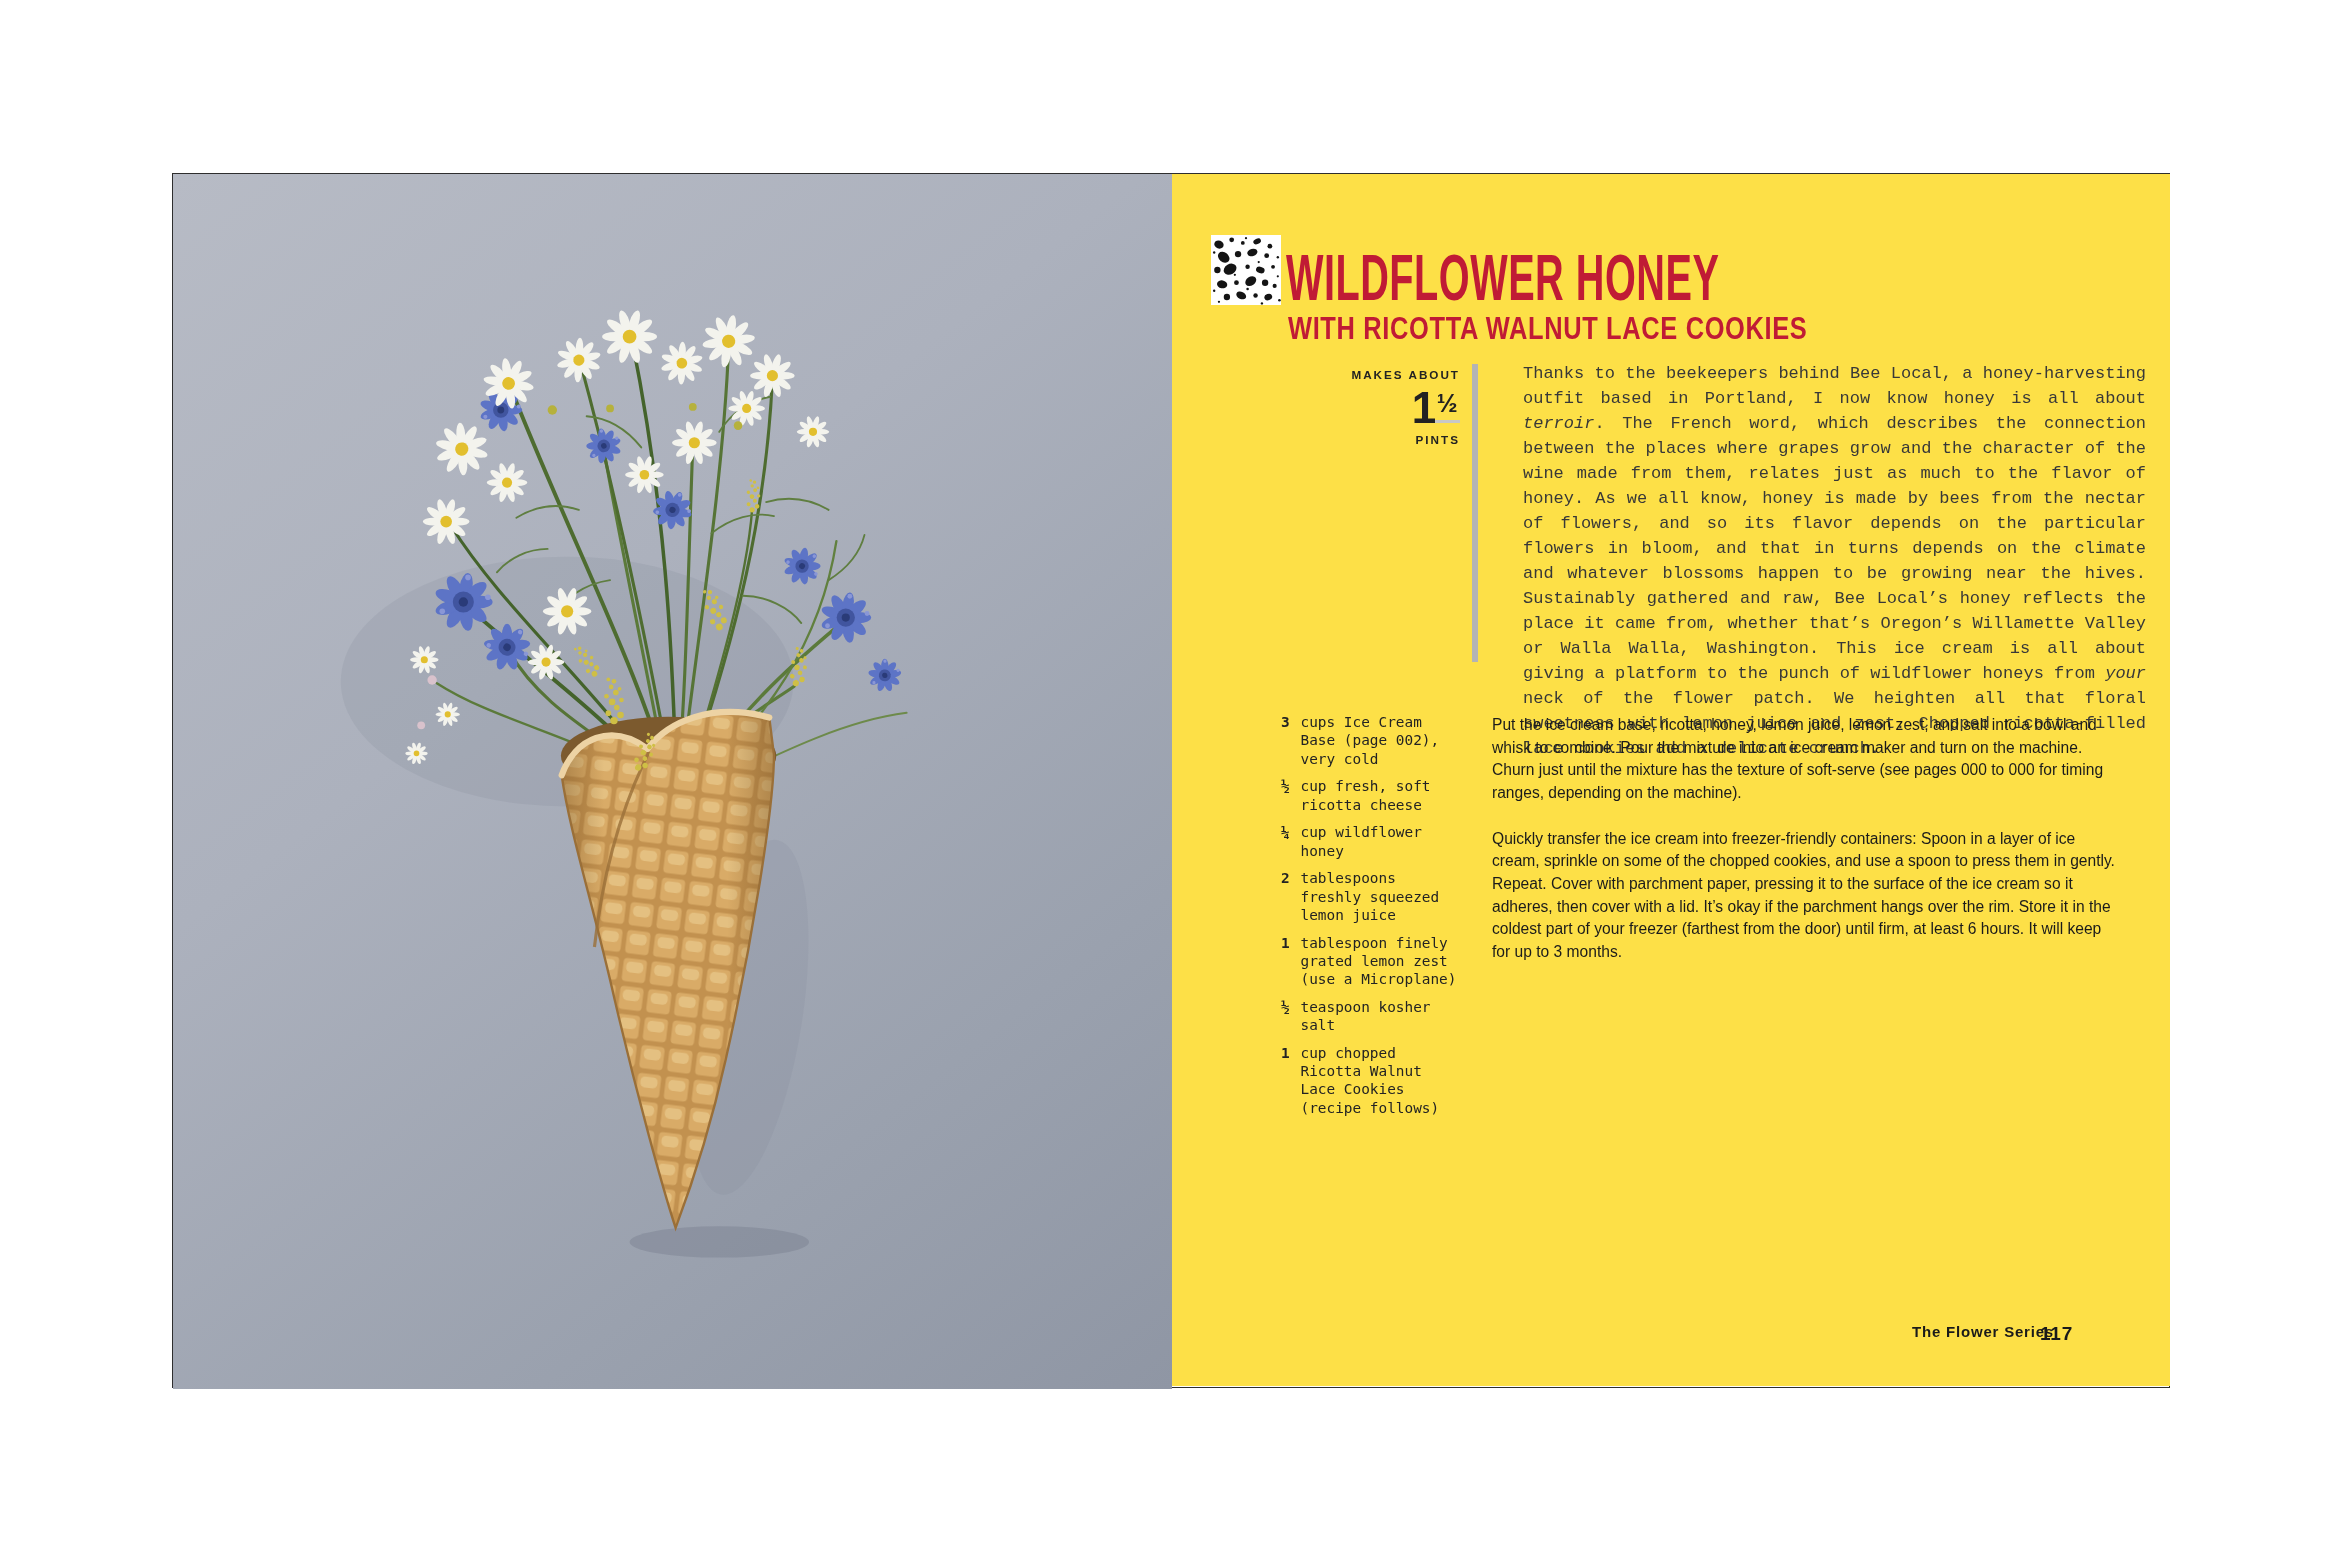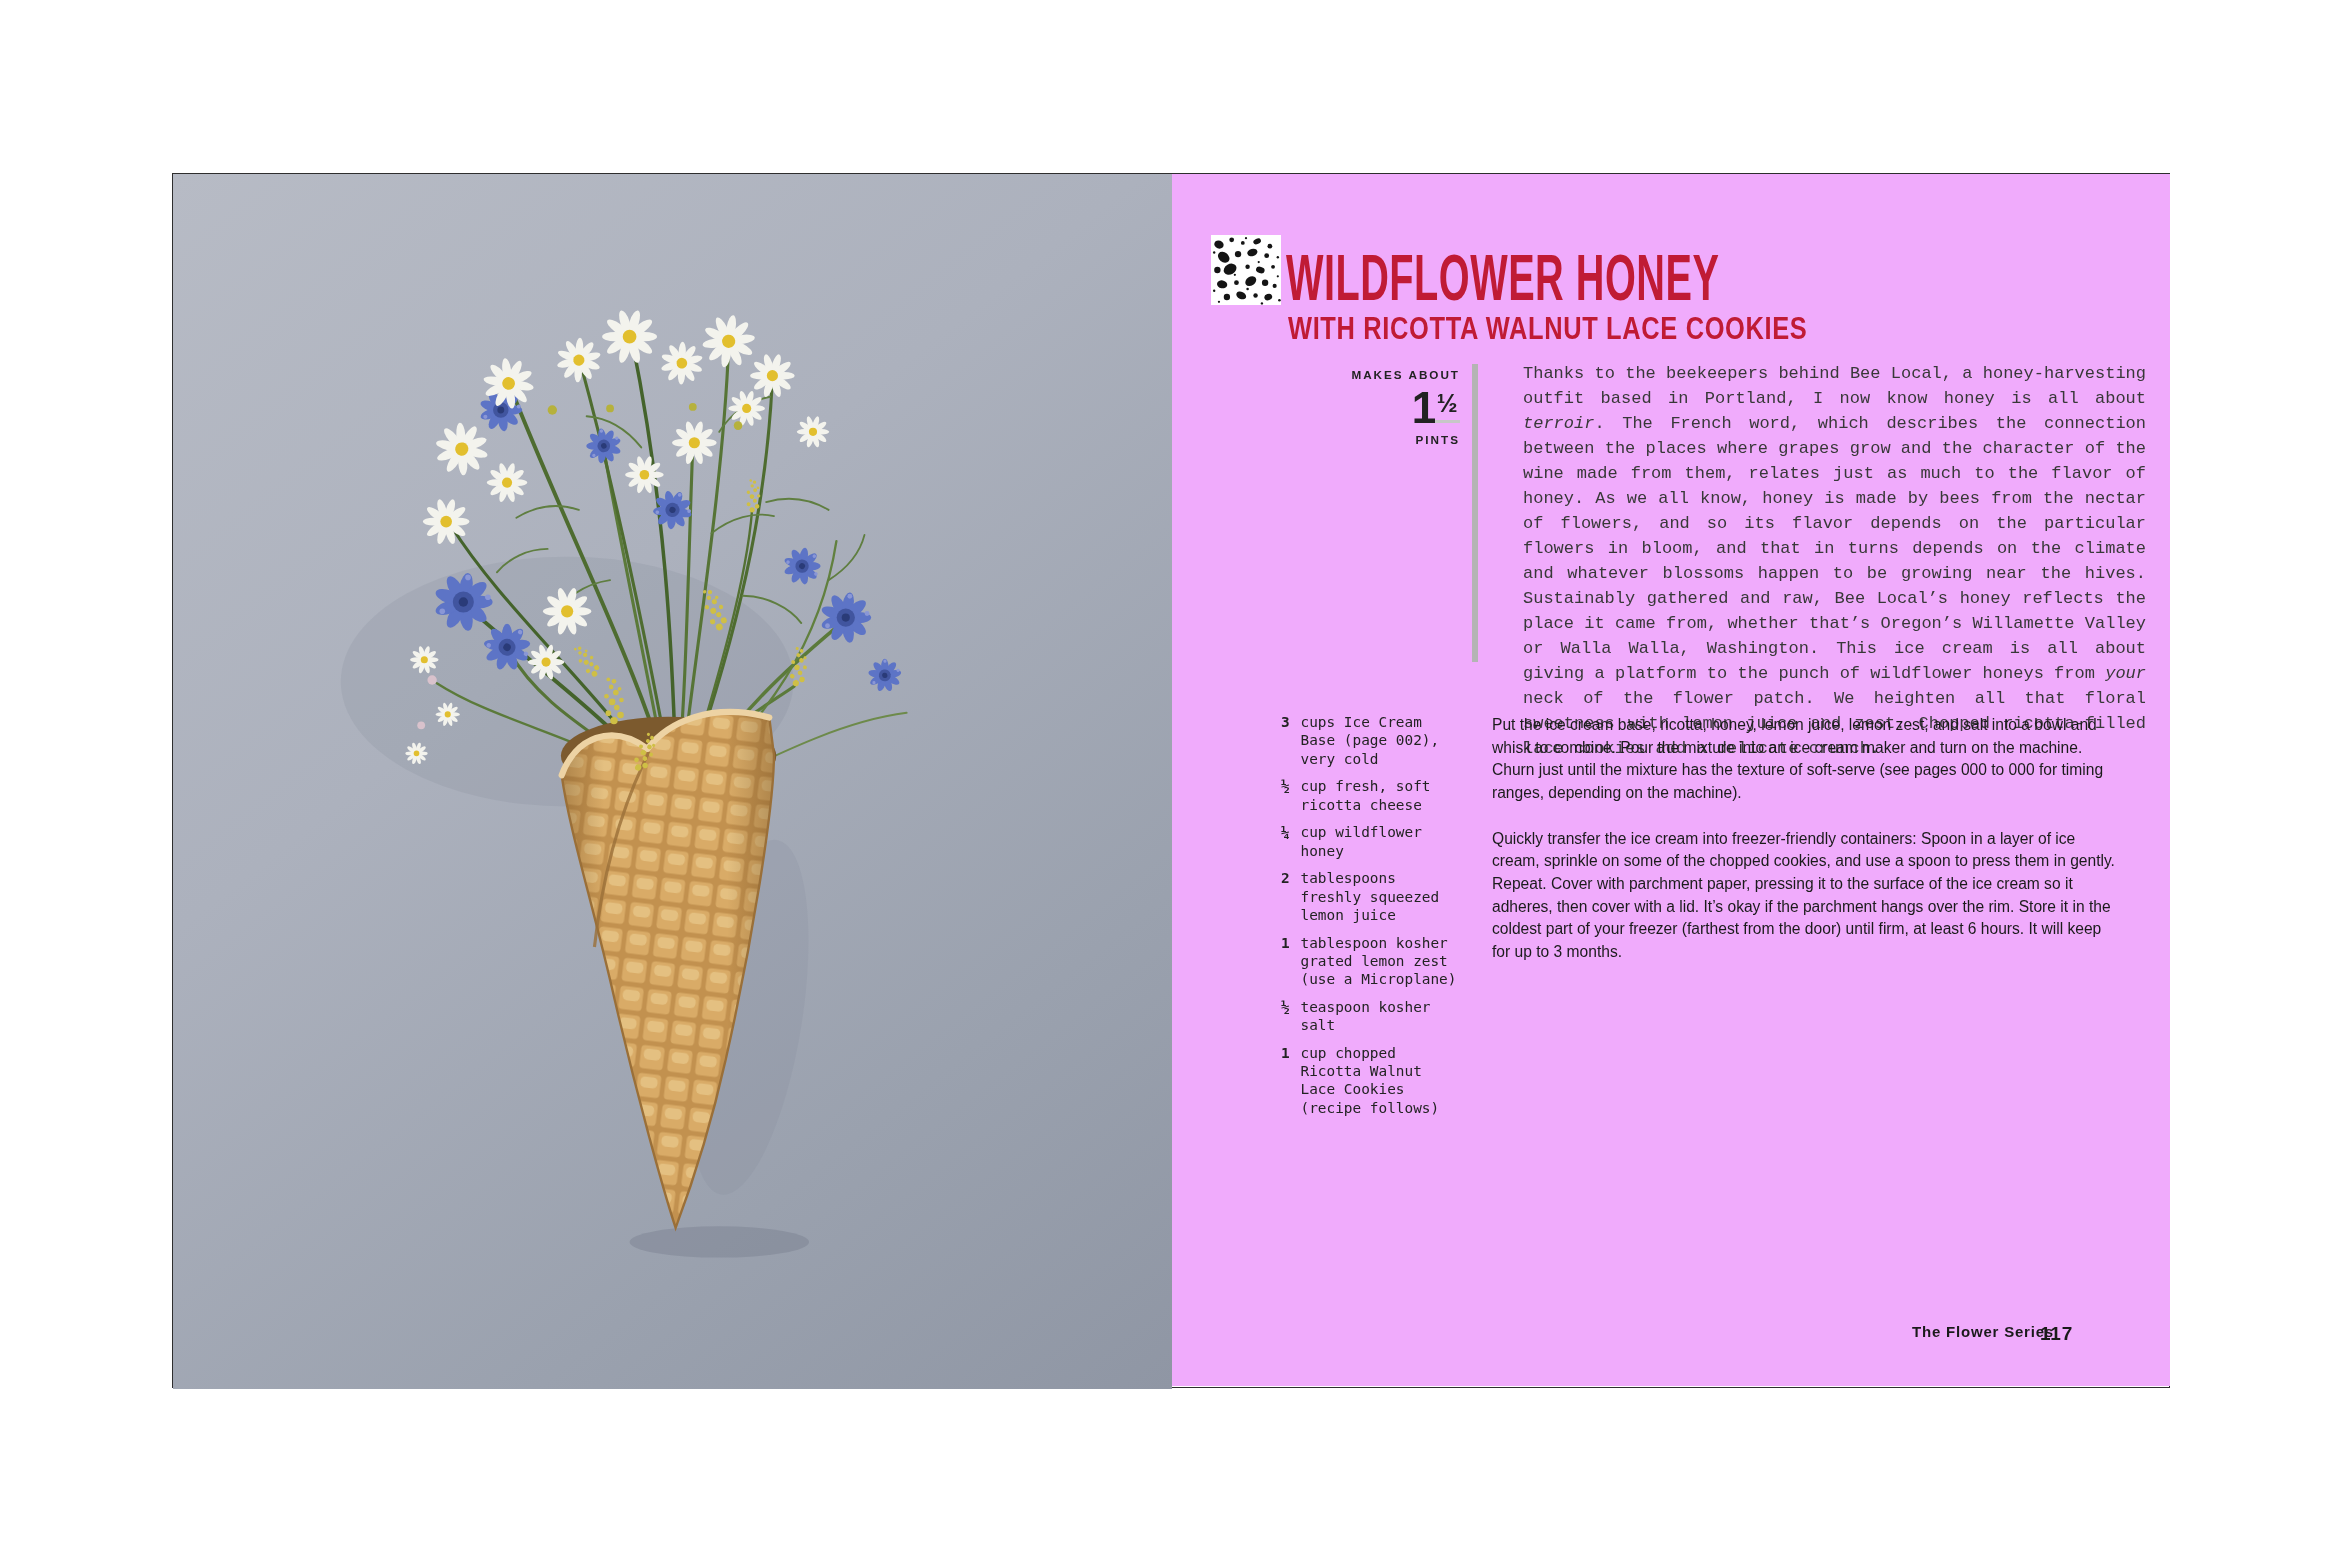--- a/index.html
+++ b/index.html
@@ -23,7 +23,7 @@
   
   .recipe-page {
     position:absolute; left:999px; top:0; width:998px; height:1212px;
-    background:#f0abfc; overflow:hidden;
+    background:#fde047; overflow:hidden;
   }
   .splatter { position:absolute; left:39px; top:61px; width:70px; height:70px; }
   .title {

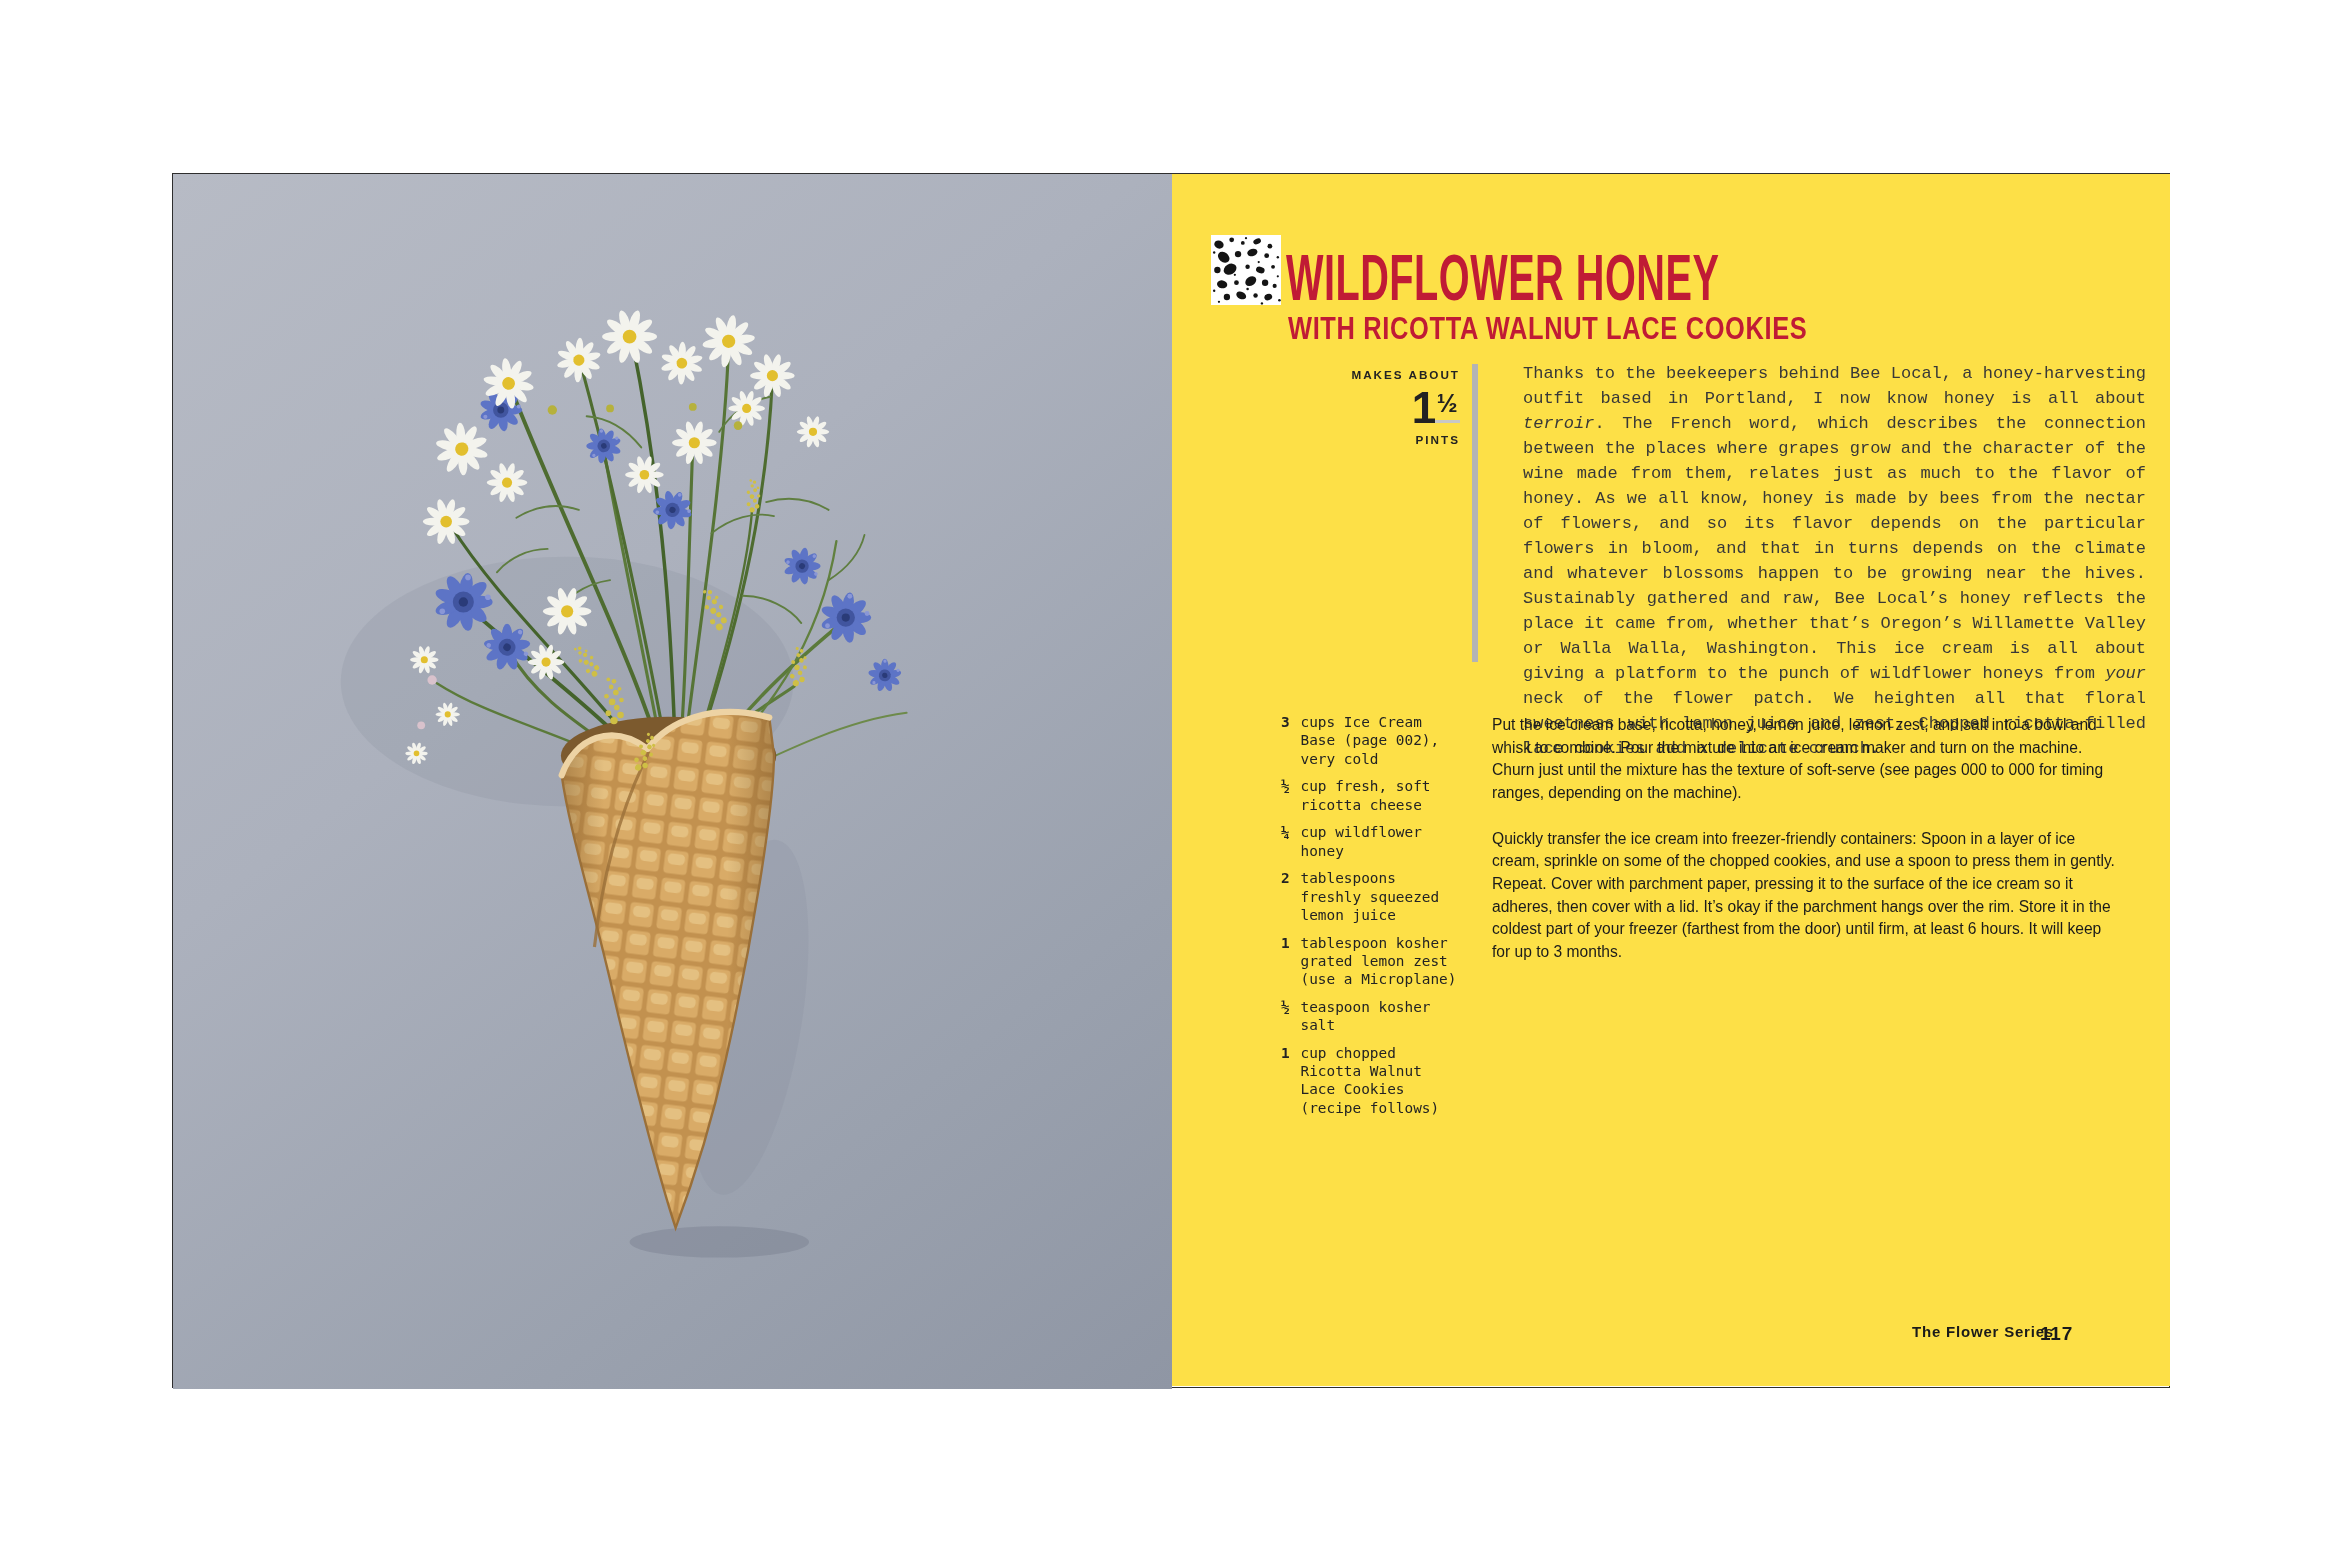--- a/index.html
+++ b/index.html
@@ -305,7 +305,7 @@
         <li><span class="qty">½</span><span class="itext">cup fresh, soft ricotta cheese</span></li>
         <li><span class="qty">¼</span><span class="itext">cup wildflower honey</span></li>
         <li><span class="qty">2</span><span class="itext">tablespoons freshly squeezed lemon juice</span></li>
-        <li><span class="qty">1</span><span class="itext">tablespoon kosher grated lemon zest (use a Microplane)</span></li>
+        <li><span class="qty">1</span><span class="itext">tablespoon finely grated lemon zest (use a Microplane)</span></li>
         <li><span class="qty">½</span><span class="itext">teaspoon kosher salt</span></li>
         <li><span class="qty">1</span><span class="itext">cup chopped Ricotta Walnut Lace Cookies (recipe follows)</span></li>
       </ul>

